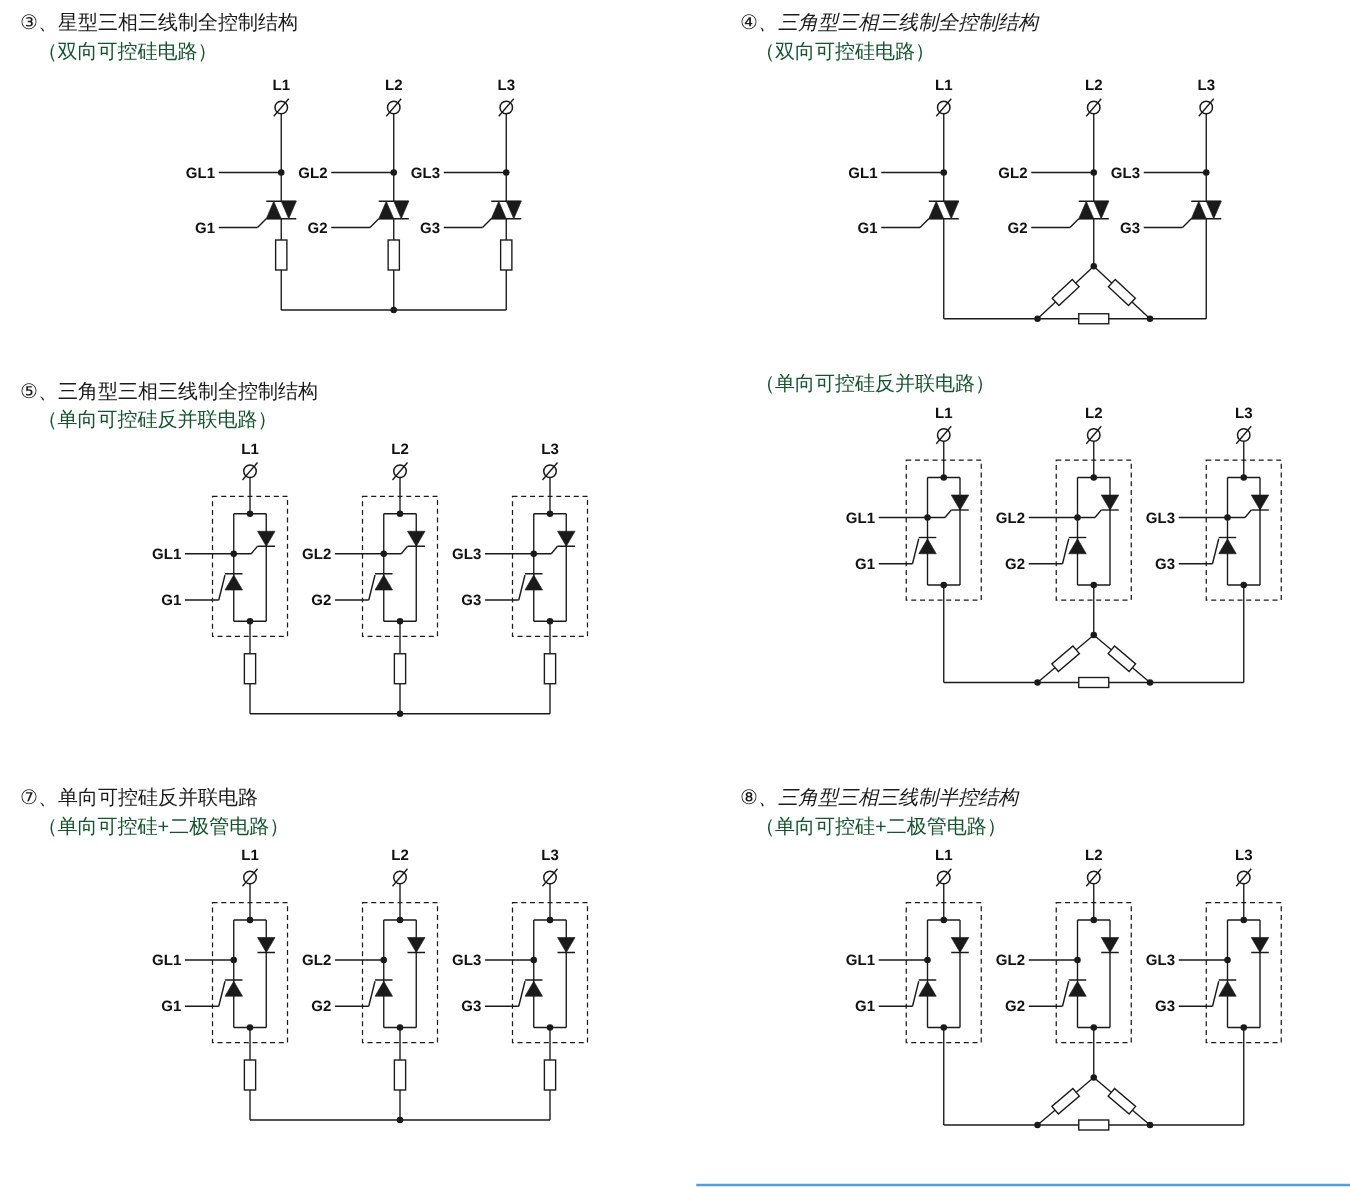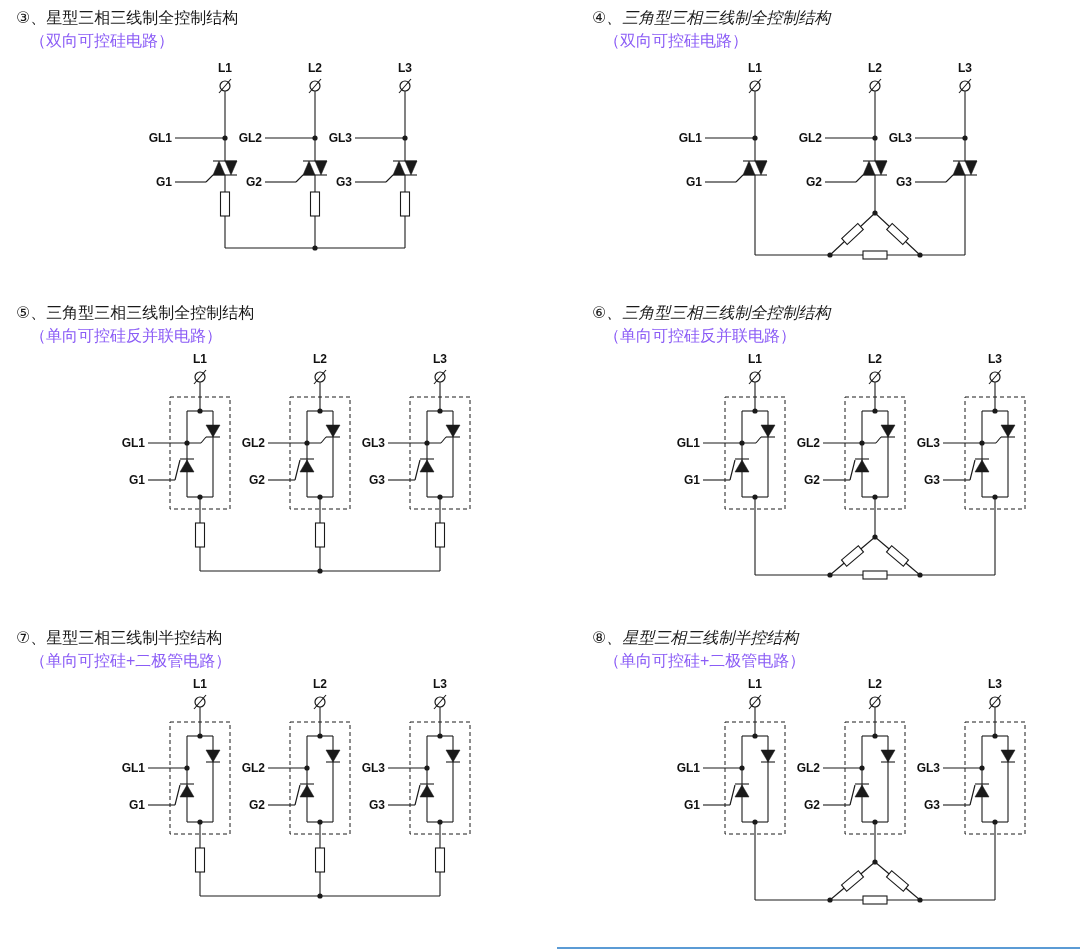--- a/index.html
+++ b/index.html
@@ -8,7 +8,7 @@
   .grid{display:grid;grid-template-columns:540px 540px;grid-template-rows:295px 325px 330px;}
   .panel{position:relative;}
   .panel-title{font-size:16px;color:#1a1a1a;padding:8px 0 0 16px;white-space:nowrap;}
-  .panel-subtitle{font-size:16px;color:#8b5cf6;padding:2px 0 0 30px;white-space:nowrap;}
+  .panel-subtitle{font-size:16px;color:#14532d;padding:2px 0 0 30px;white-space:nowrap;}
   .col-right .panel-title{padding-left:52px;font-style:italic;}
   .col-right .panel-subtitle{padding-left:64px;}
   svg.circuit{display:block;}

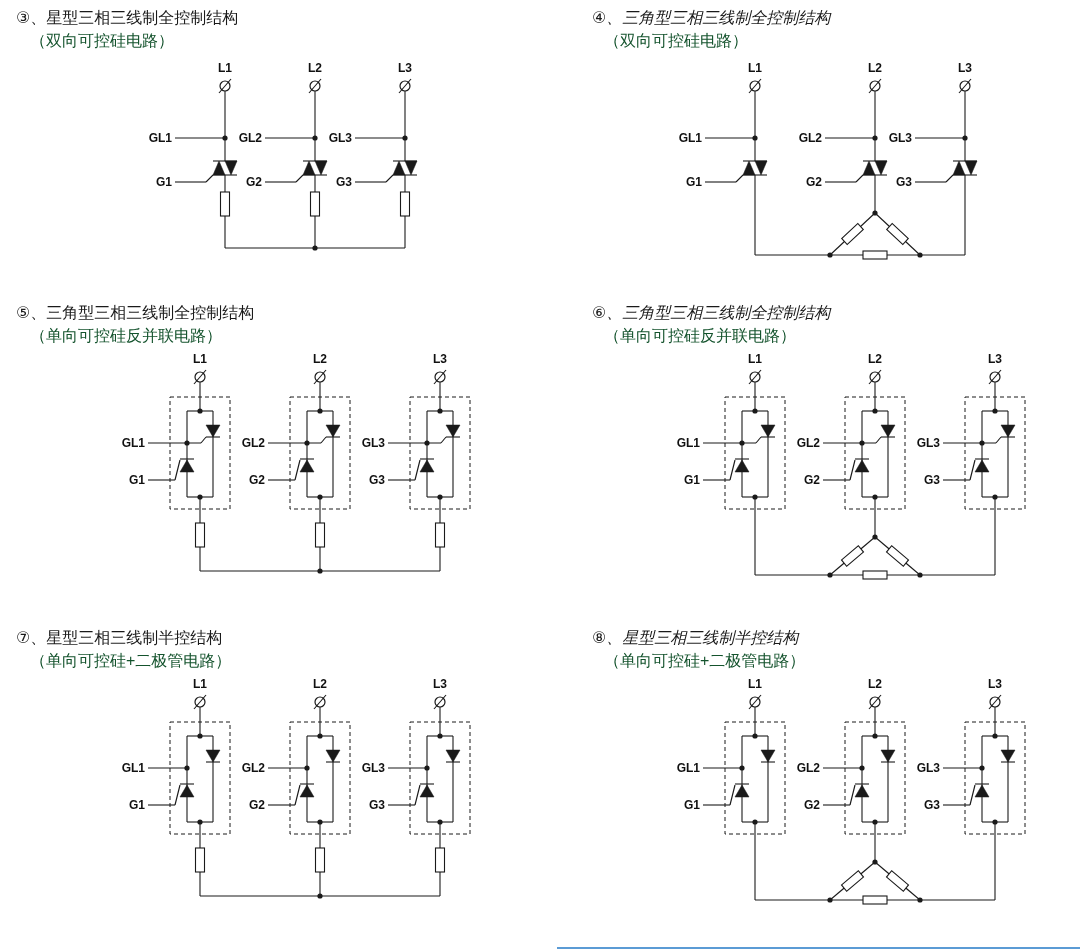--- a/index.html
+++ b/index.html
@@ -237,7 +237,6 @@
     </section>
 
     <section class="panel col-right">
-      <div class="panel-title">⑥、三角型三相三线制全控制结构</div>
       <div class="panel-subtitle">（单向可控硅反并联电路）</div>
       <svg class="circuit" width="540" height="246">
           <text x="215" y="16" class="lbl" text-anchor="middle">L1</text>

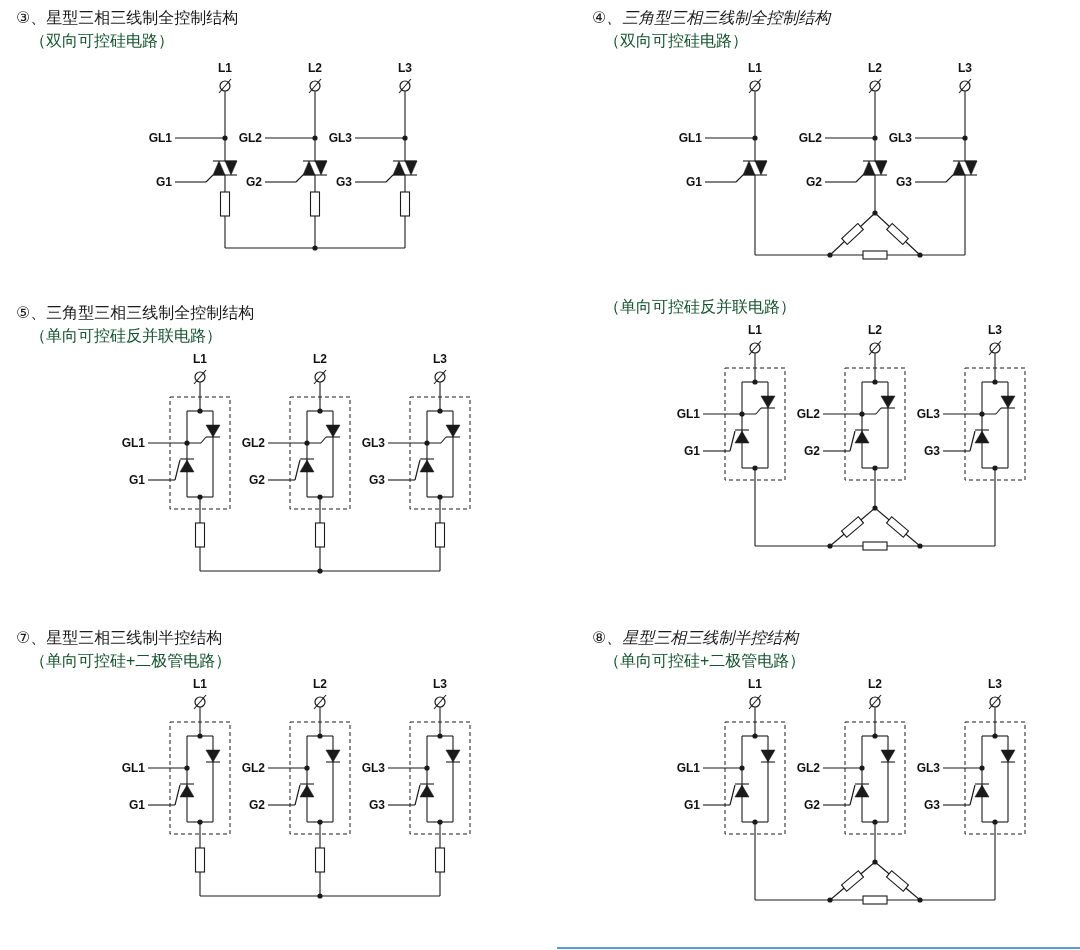--- a/index.html
+++ b/index.html
@@ -325,7 +325,7 @@
     </section>
 
     <section class="panel">
-      <div class="panel-title">⑦、星型三相三线制半控结构</div>
+      <div class="panel-title">⑦、单向可控硅反并联电路</div>
       <div class="panel-subtitle">（单向可控硅+二极管电路）</div>
       <svg class="circuit" width="540" height="246">
           <text x="200" y="16" class="lbl" text-anchor="middle">L1</text>

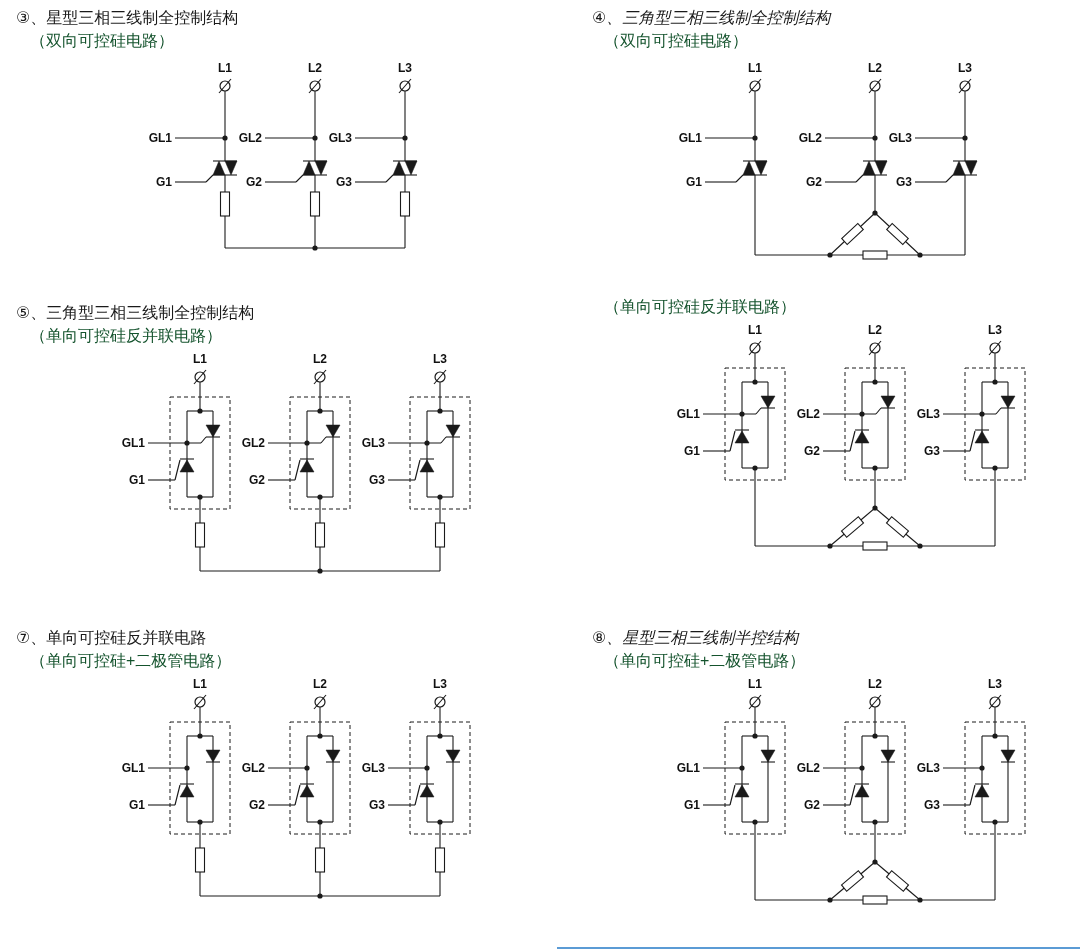--- a/index.html
+++ b/index.html
@@ -406,7 +406,7 @@
     </section>
 
     <section class="panel col-right">
-      <div class="panel-title">⑧、星型三相三线制半控结构</div>
+      <div class="panel-title">⑧、三角型三相三线制半控结构</div>
       <div class="panel-subtitle">（单向可控硅+二极管电路）</div>
       <svg class="circuit" width="540" height="246">
           <text x="215" y="16" class="lbl" text-anchor="middle">L1</text>

